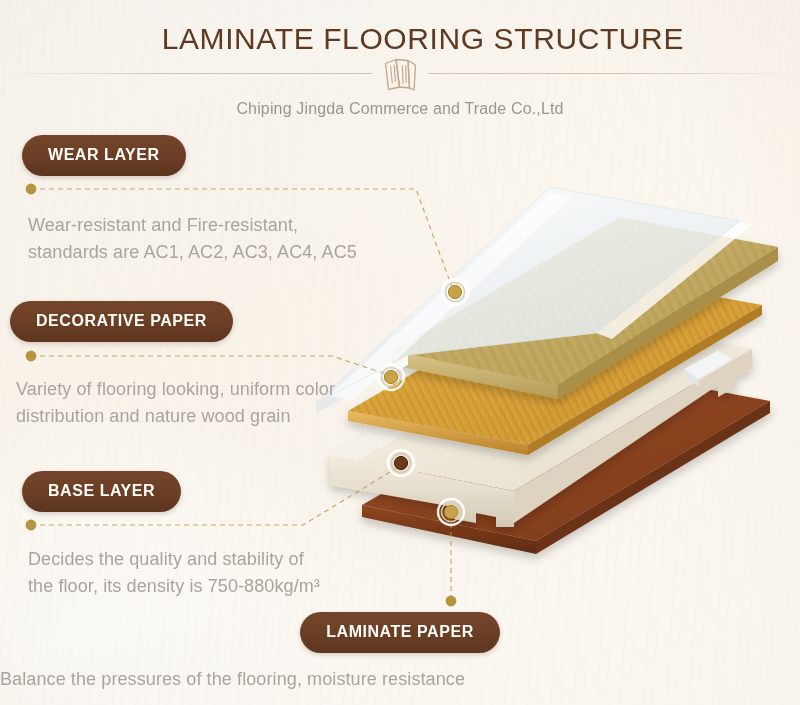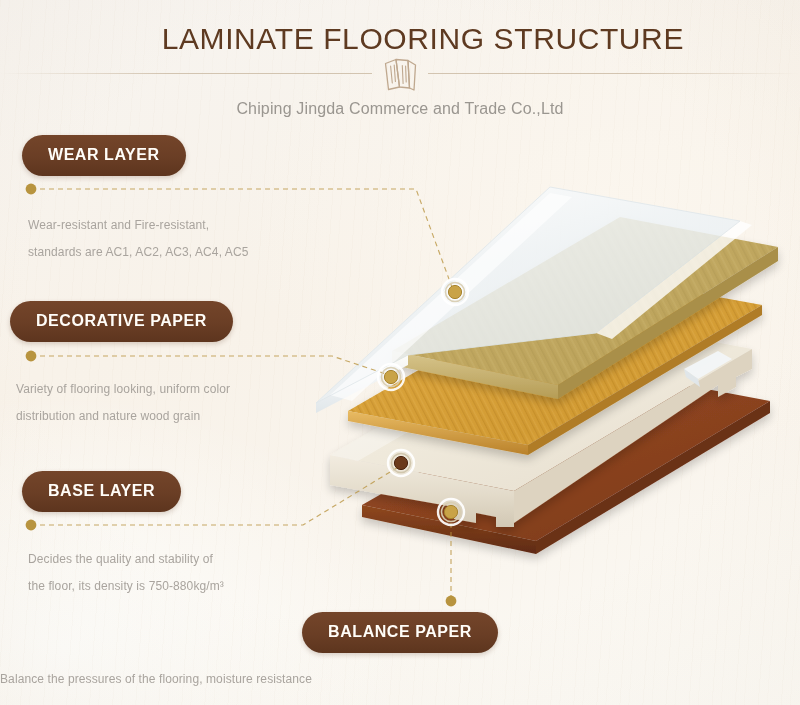--- a/index.html
+++ b/index.html
@@ -117,7 +117,7 @@
     white-space: nowrap;
   }
   .desc {
-    font-size: 12px;
+    font-size: 18px;
     color: #a9a49e;
     line-height: 27px;
     letter-spacing: .1px;

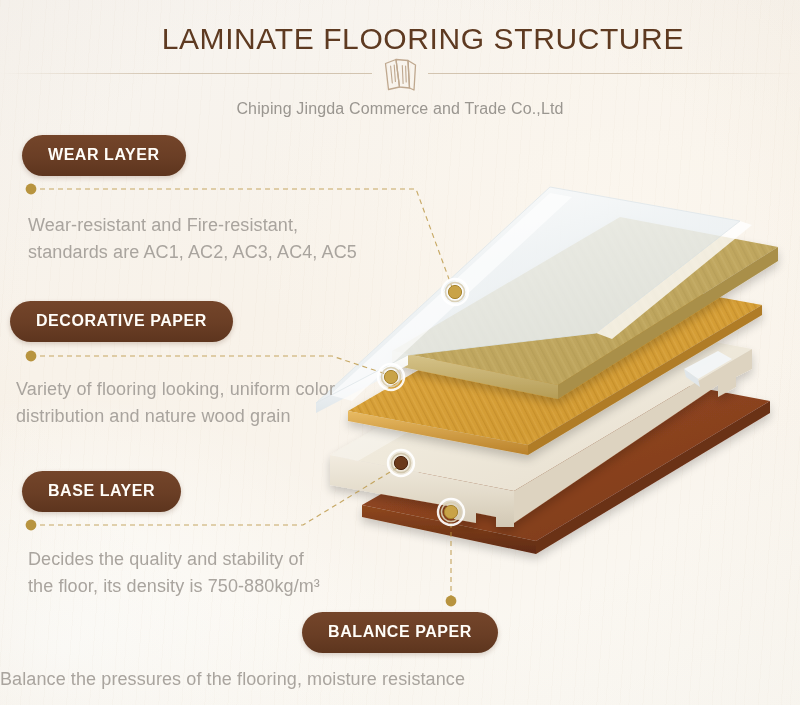--- a/index.html
+++ b/index.html
@@ -370,7 +370,7 @@
 </div>
 
 <div class="callout" id="callout-balance">
-  <div class="badge">BALANCE PAPER</div>
+  <div class="badge">LAMINATE PAPER</div>
   <div class="desc">Balance the pressures of the flooring, moisture resistance</div>
 </div>
 

